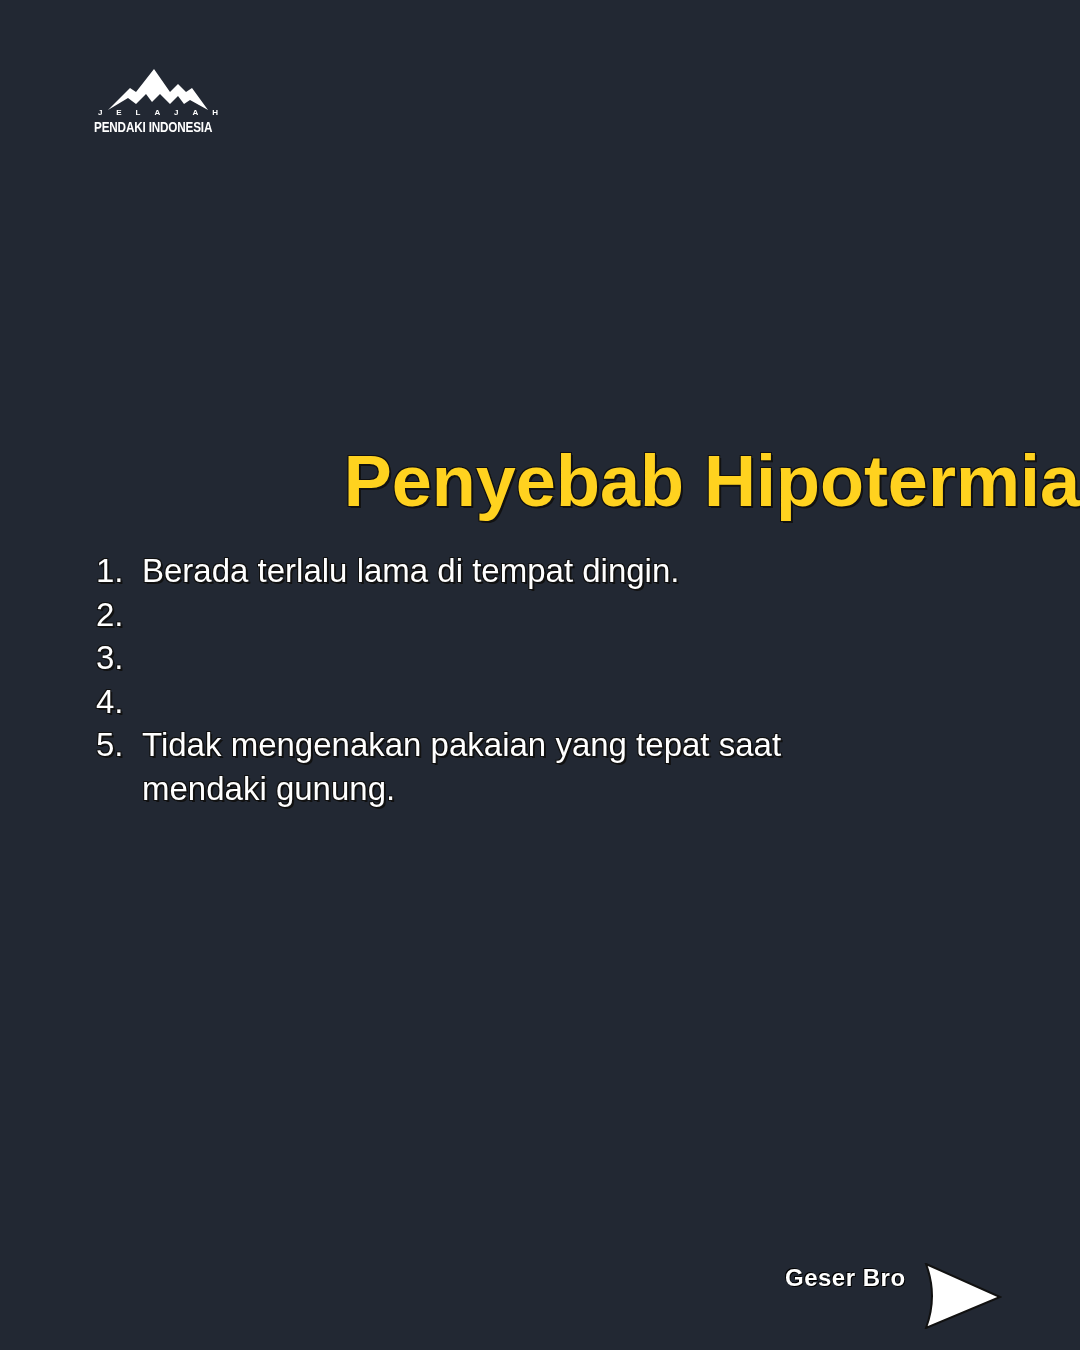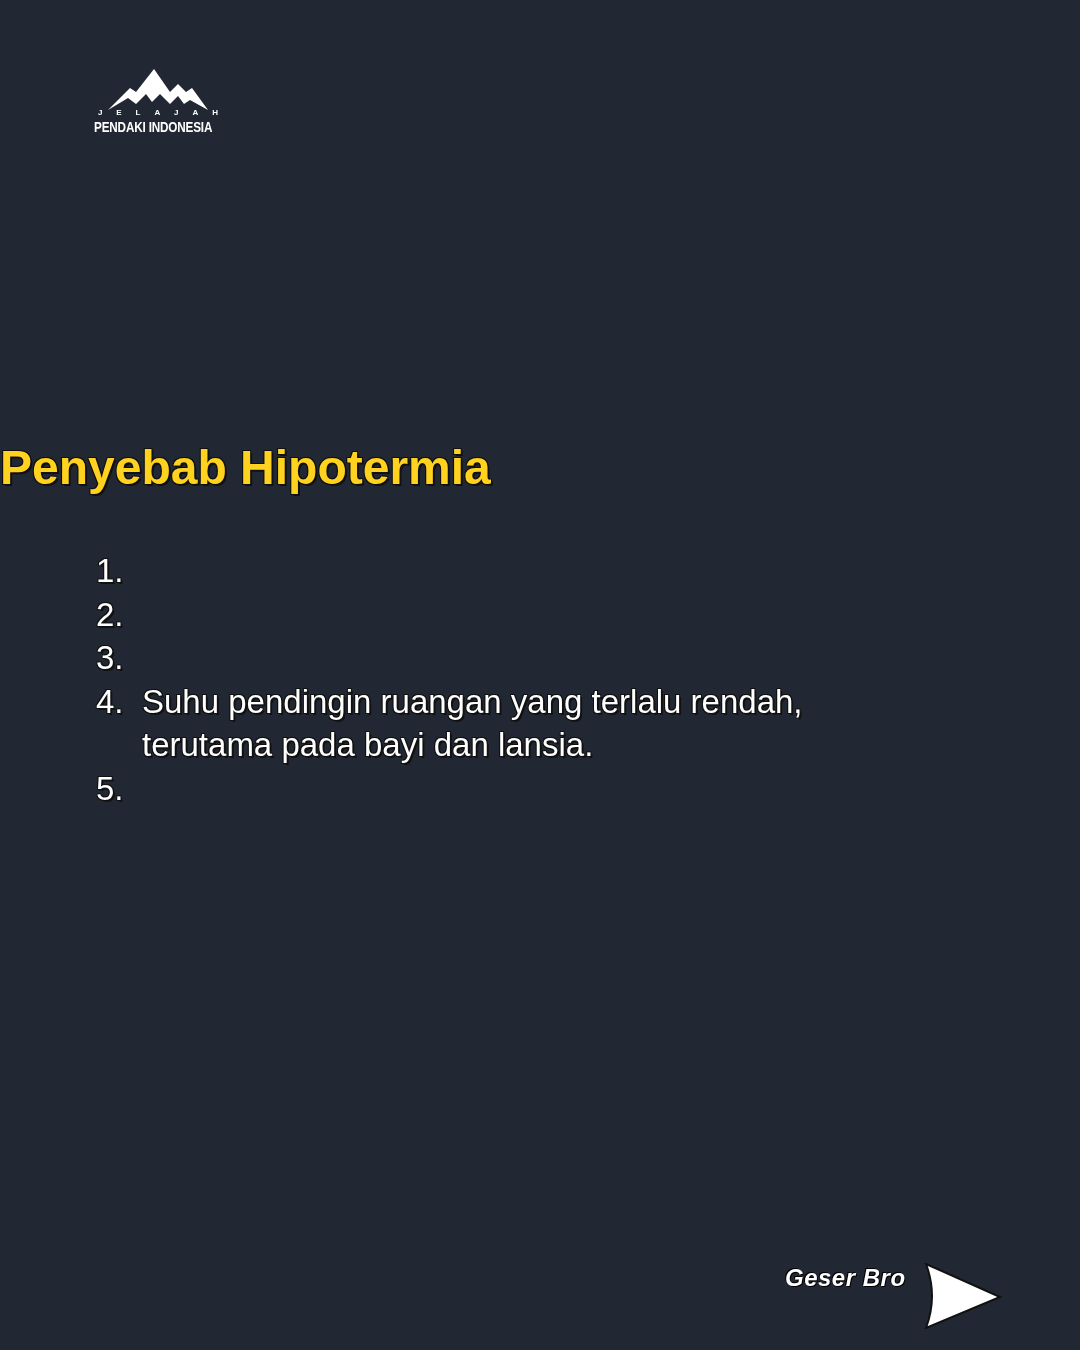--- a/index.html
+++ b/index.html
@@ -13,8 +13,8 @@
     color:#fff; font-size:8px; font-weight:bold; padding:0 4px; box-sizing:border-box; }
   .logo-main { position:absolute; left:0; top:52px; color:#fff; font-size:15px; font-weight:bold;
     transform:scaleX(0.78); transform-origin:left; letter-spacing:-0.2px; white-space:nowrap; }
-  .title { position:absolute; left:0; width:1080px; top:440px; text-align:left;
-    color:#FFD21F; font-size:48px; font-weight:bold; text-shadow:2px 2px 0 #111, -1px -1px 0 #111, 1px -1px 0 #111, -1px 1px 0 #111; }
+  .title { position:absolute; left:0; width:1080px; top:440px; text-align:right;
+    color:#FFD21F; font-size:72px; font-weight:bold; text-shadow:2px 2px 0 #111, -1px -1px 0 #111, 1px -1px 0 #111, -1px 1px 0 #111; }
   .list { position:absolute; left:96px; top:549px; width:860px; margin:0; padding:0; list-style:none; }
   .item { display:flex; color:#fff; font-size:33px; line-height:43.5px;
     text-shadow:2px 2px 0 #111, -1px -1px 0 #111, 1px -1px 0 #111, -1px 1px 0 #111; }

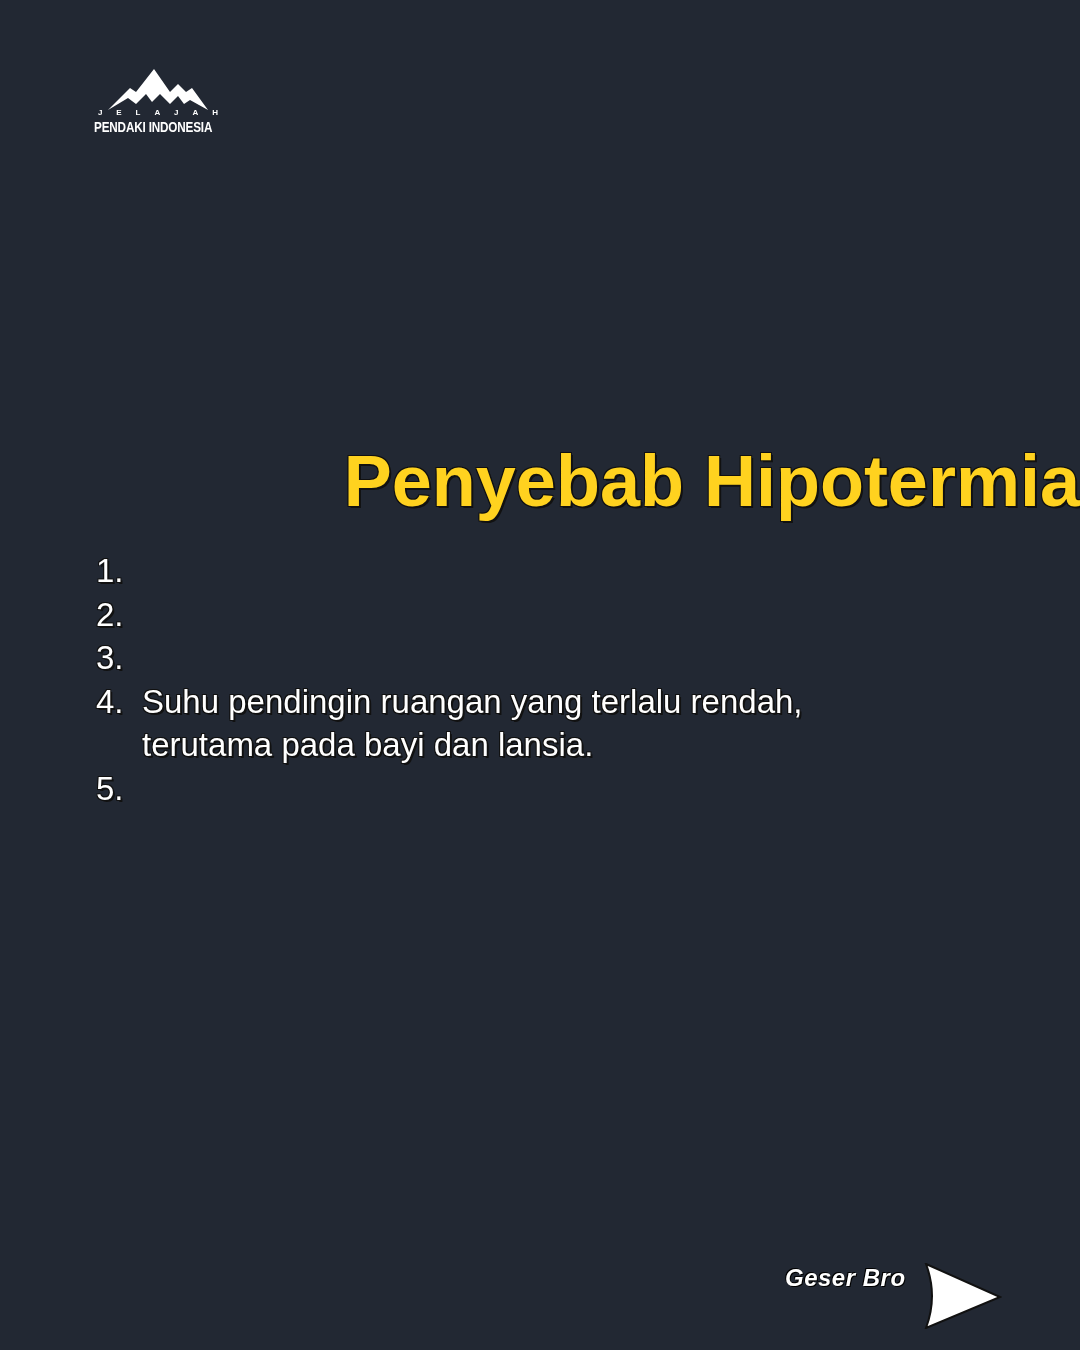--- a/index.html
+++ b/index.html
@@ -49,6 +49,7 @@
 <ol class="list">
   <li class="item">
     <span class="num">1.</span>
+    <span class="txt">Berada terlalu lama di tempat dingin.</span>
   </li>
   <li class="item">
     <span class="num">2.</span>

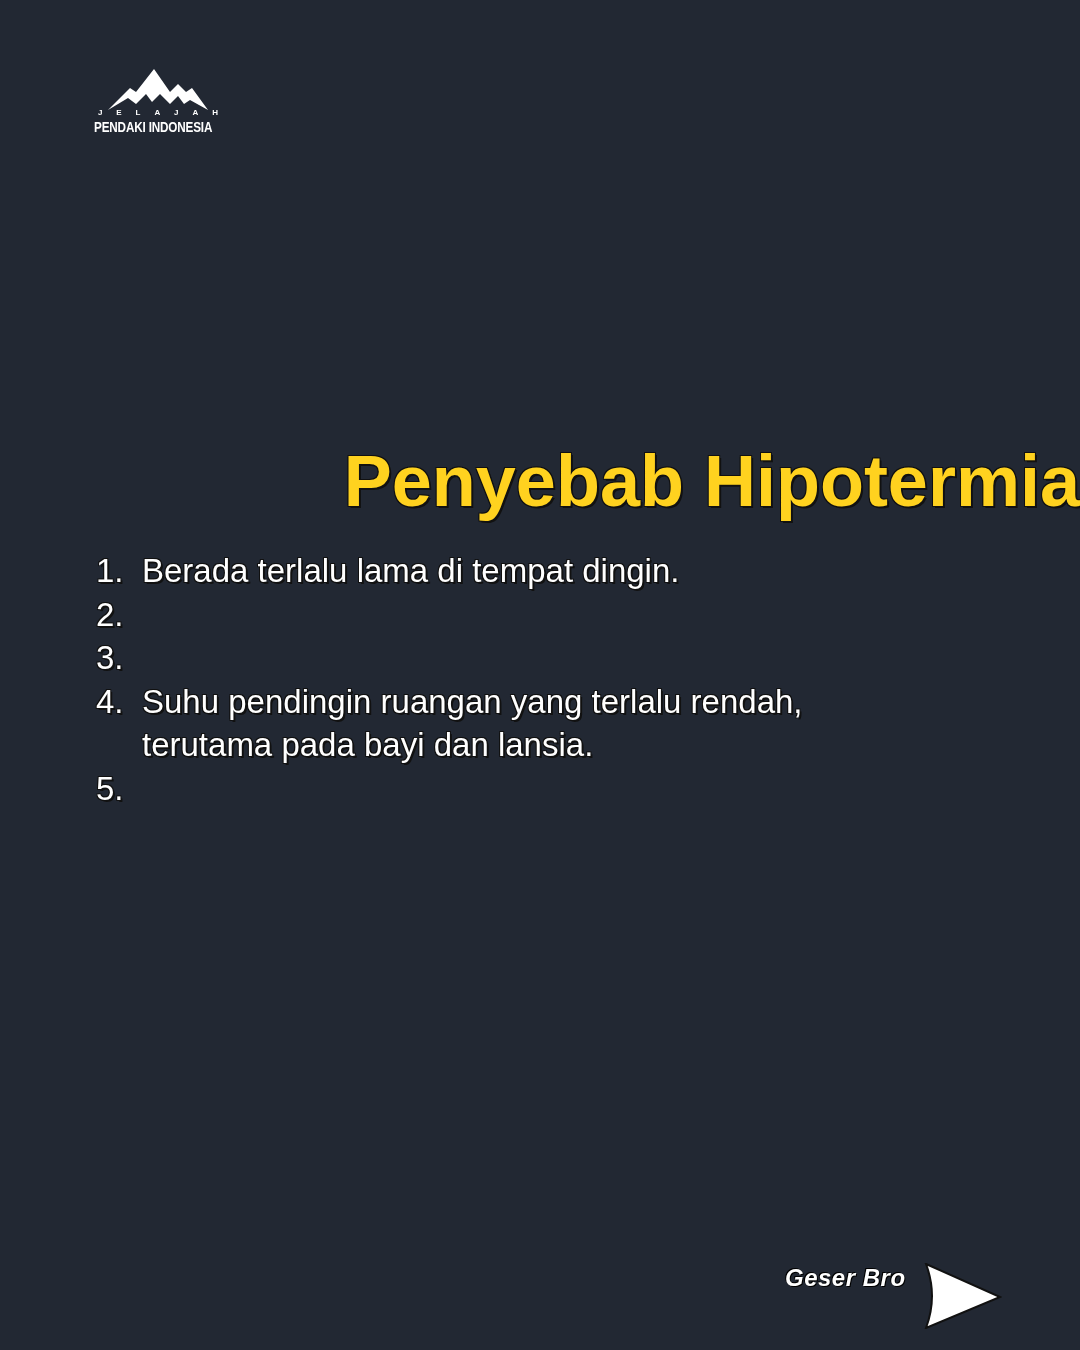--- a/index.html
+++ b/index.html
@@ -59,7 +59,6 @@
   </li>
   <li class="item">
     <span class="num">4.</span>
-    <span class="txt" style="max-width:730px;">Suhu pendingin ruangan yang terlalu rendah, terutama pada bayi dan lansia.</span>
   </li>
   <li class="item">
     <span class="num">5.</span>

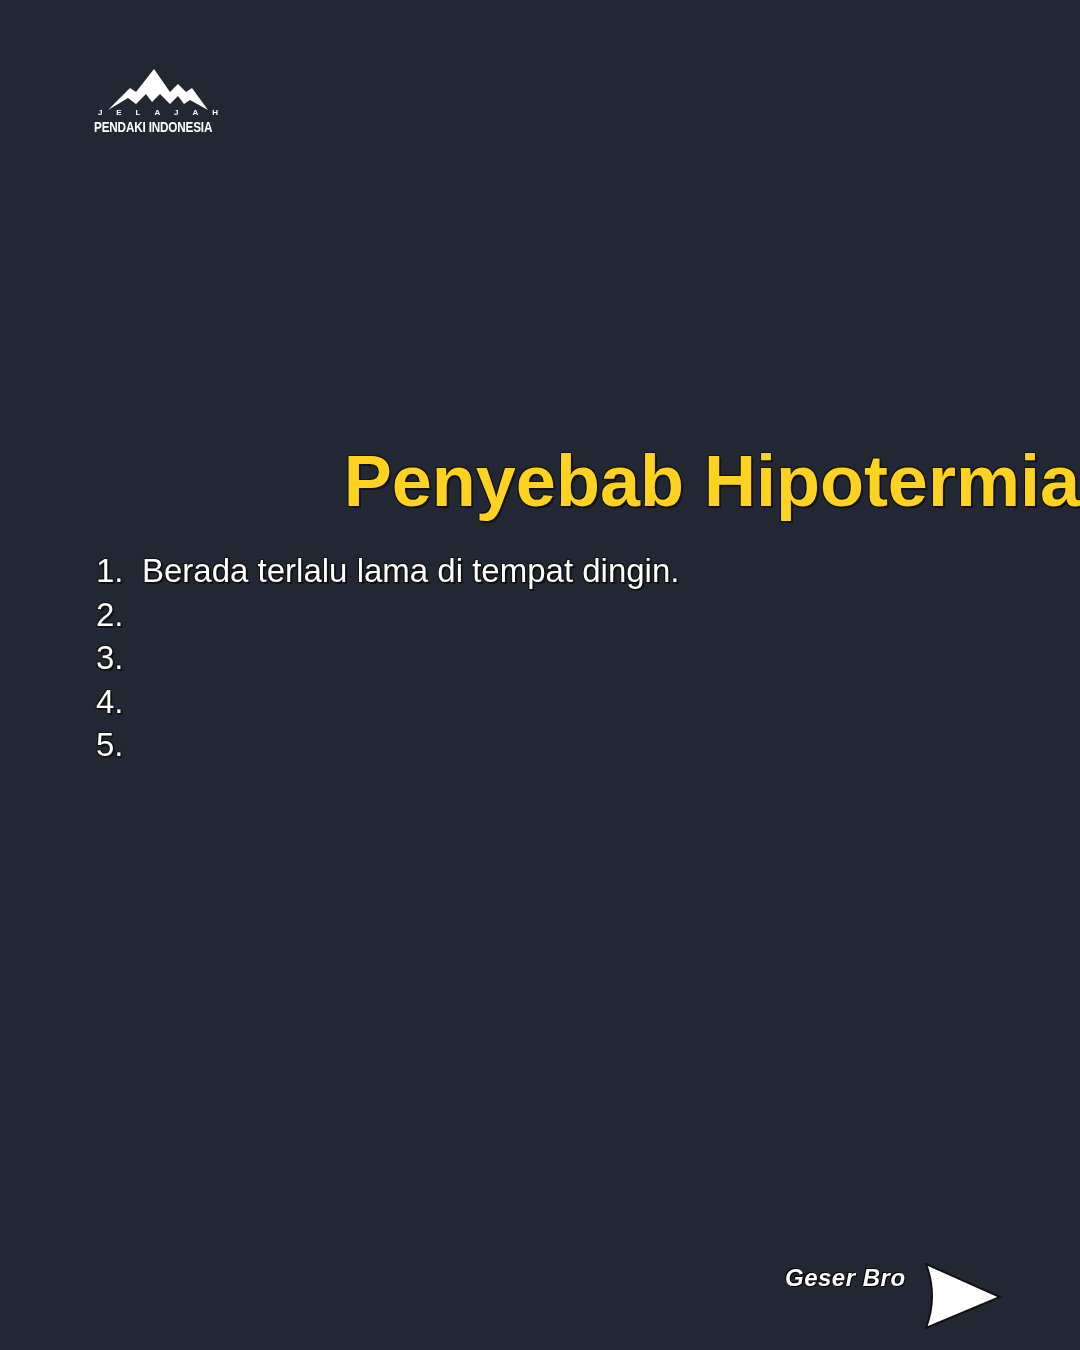--- a/index.html
+++ b/index.html
@@ -62,6 +62,7 @@
   </li>
   <li class="item">
     <span class="num">5.</span>
+    <span class="txt" style="max-width:710px;">Tidak mengenakan pakaian yang tepat saat mendaki gunung.</span>
   </li>
 </ol>
 

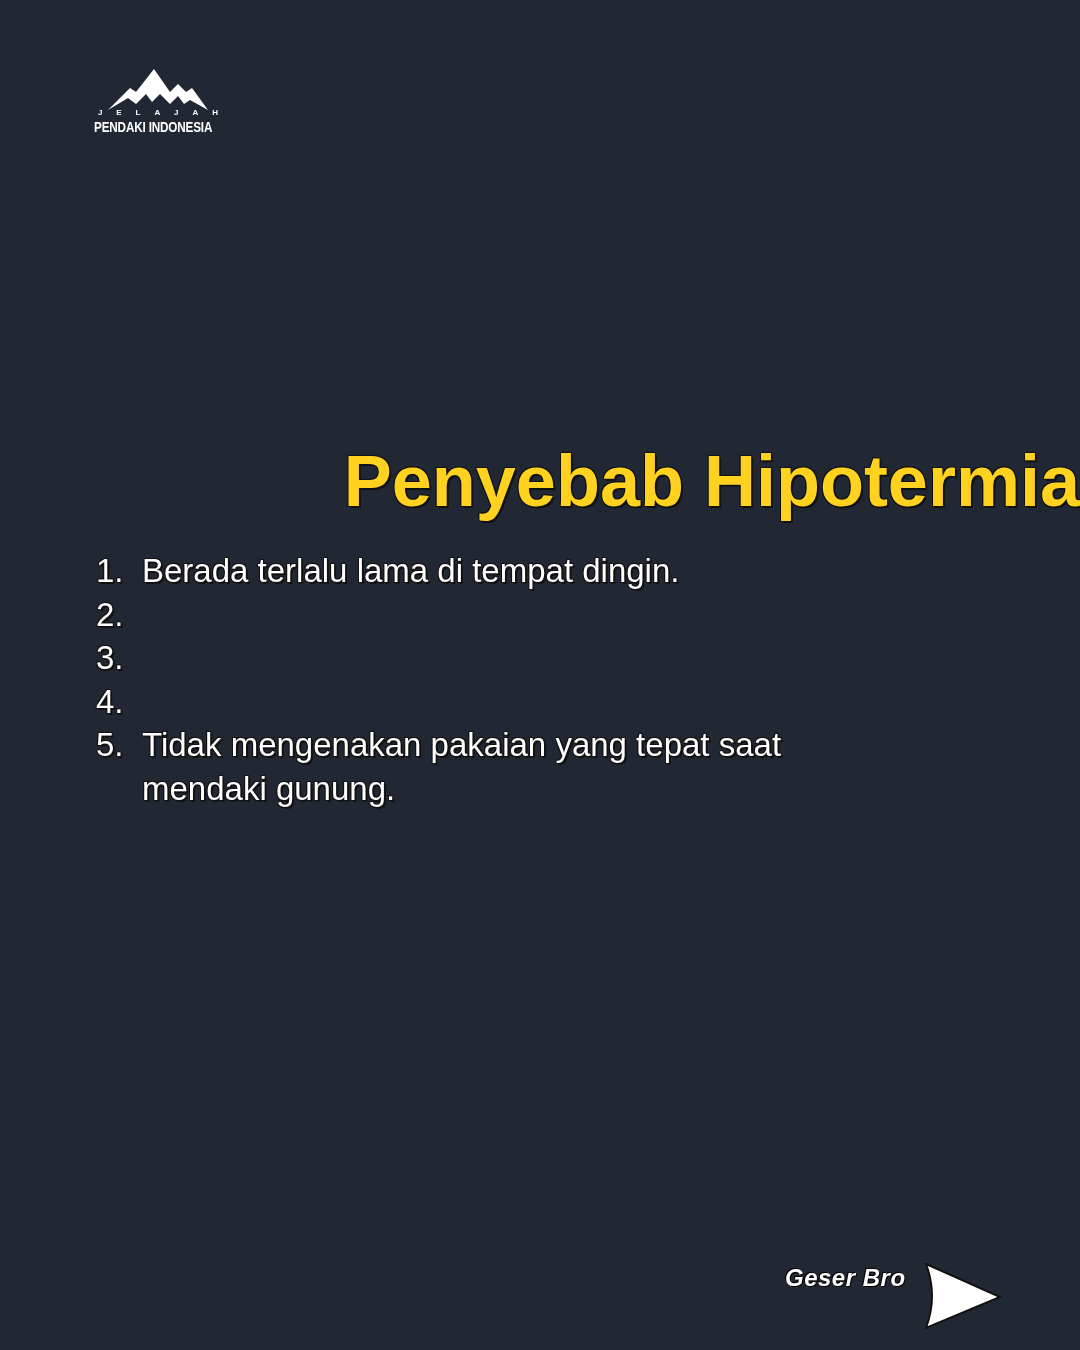--- a/index.html
+++ b/index.html
@@ -20,7 +20,7 @@
     text-shadow:2px 2px 0 #111, -1px -1px 0 #111, 1px -1px 0 #111, -1px 1px 0 #111; }
   .num { width:46px; flex:none; }
   .txt { flex:1; max-width:760px; }
-  .next { position:absolute; left:785px; top:1264px; display:flex; align-items:center;font-style:italic; }
+  .next { position:absolute; left:785px; top:1264px; display:flex; align-items:center; }
   .next-label { color:#fff; font-size:24px; font-weight:bold; letter-spacing:0.5px;
     text-shadow:1px 1px 0 #000, -1px -1px 0 #000; }
   .arrow { position:absolute; left:137px; top:0; }

